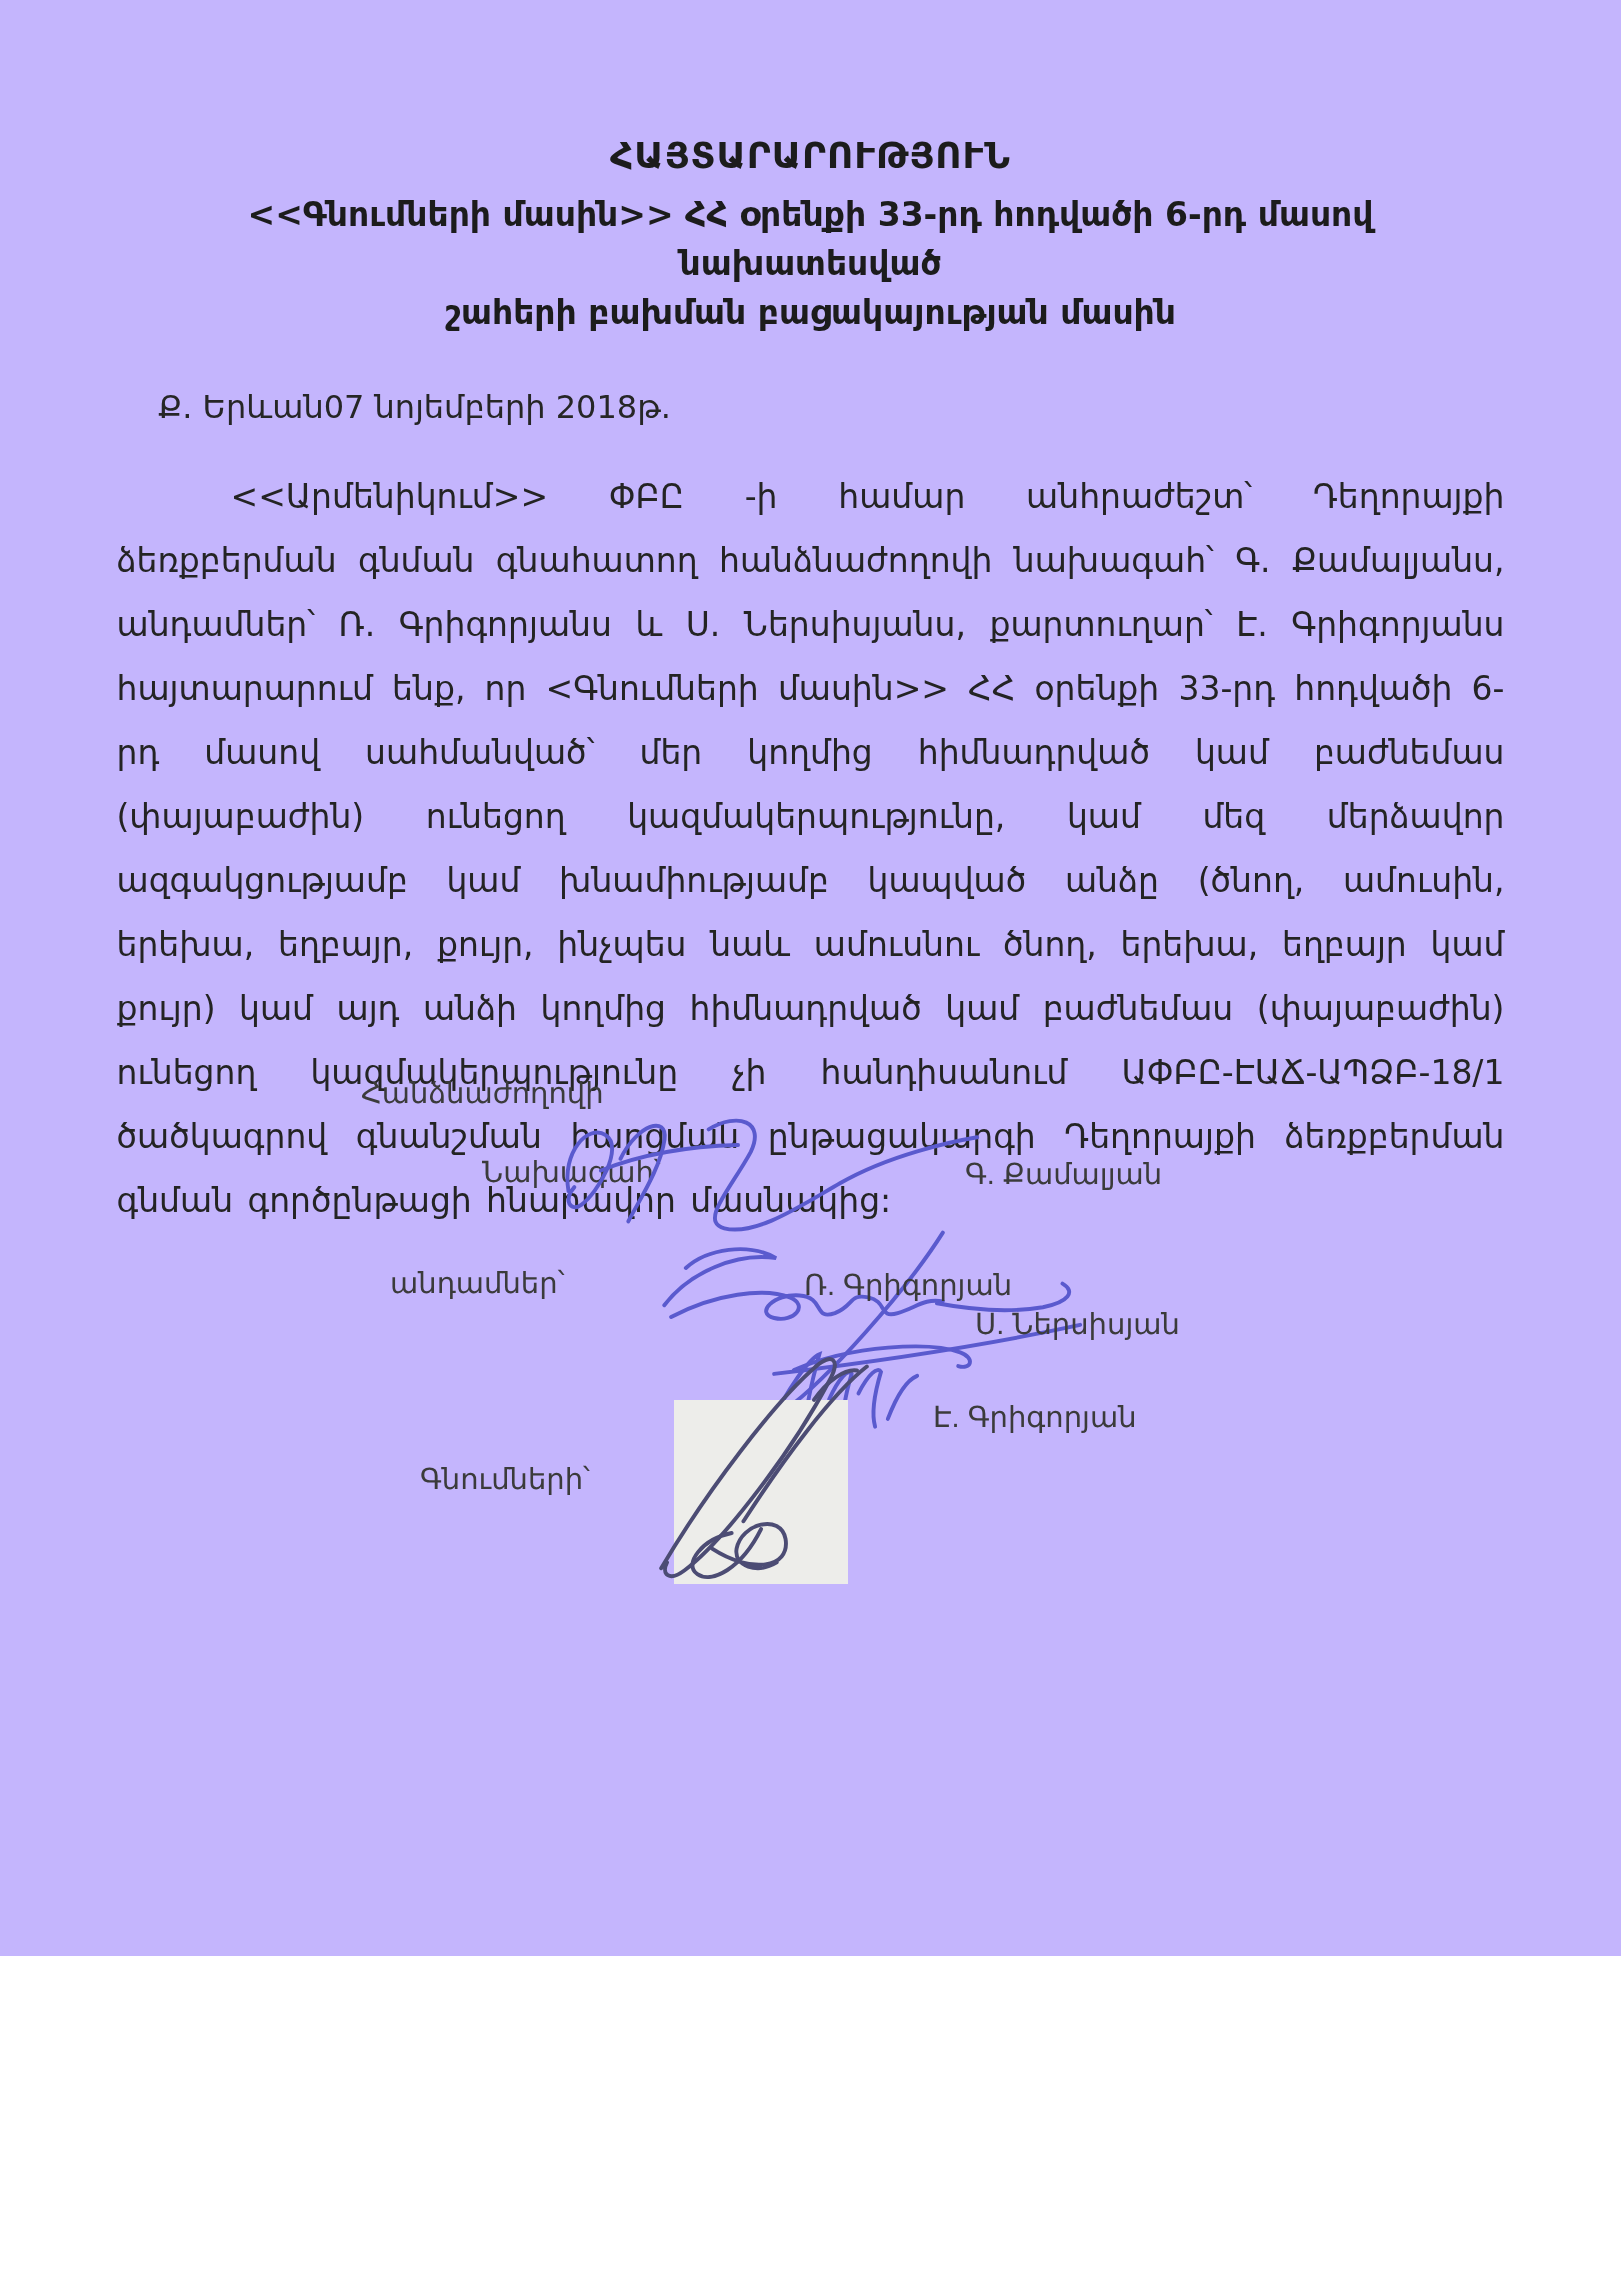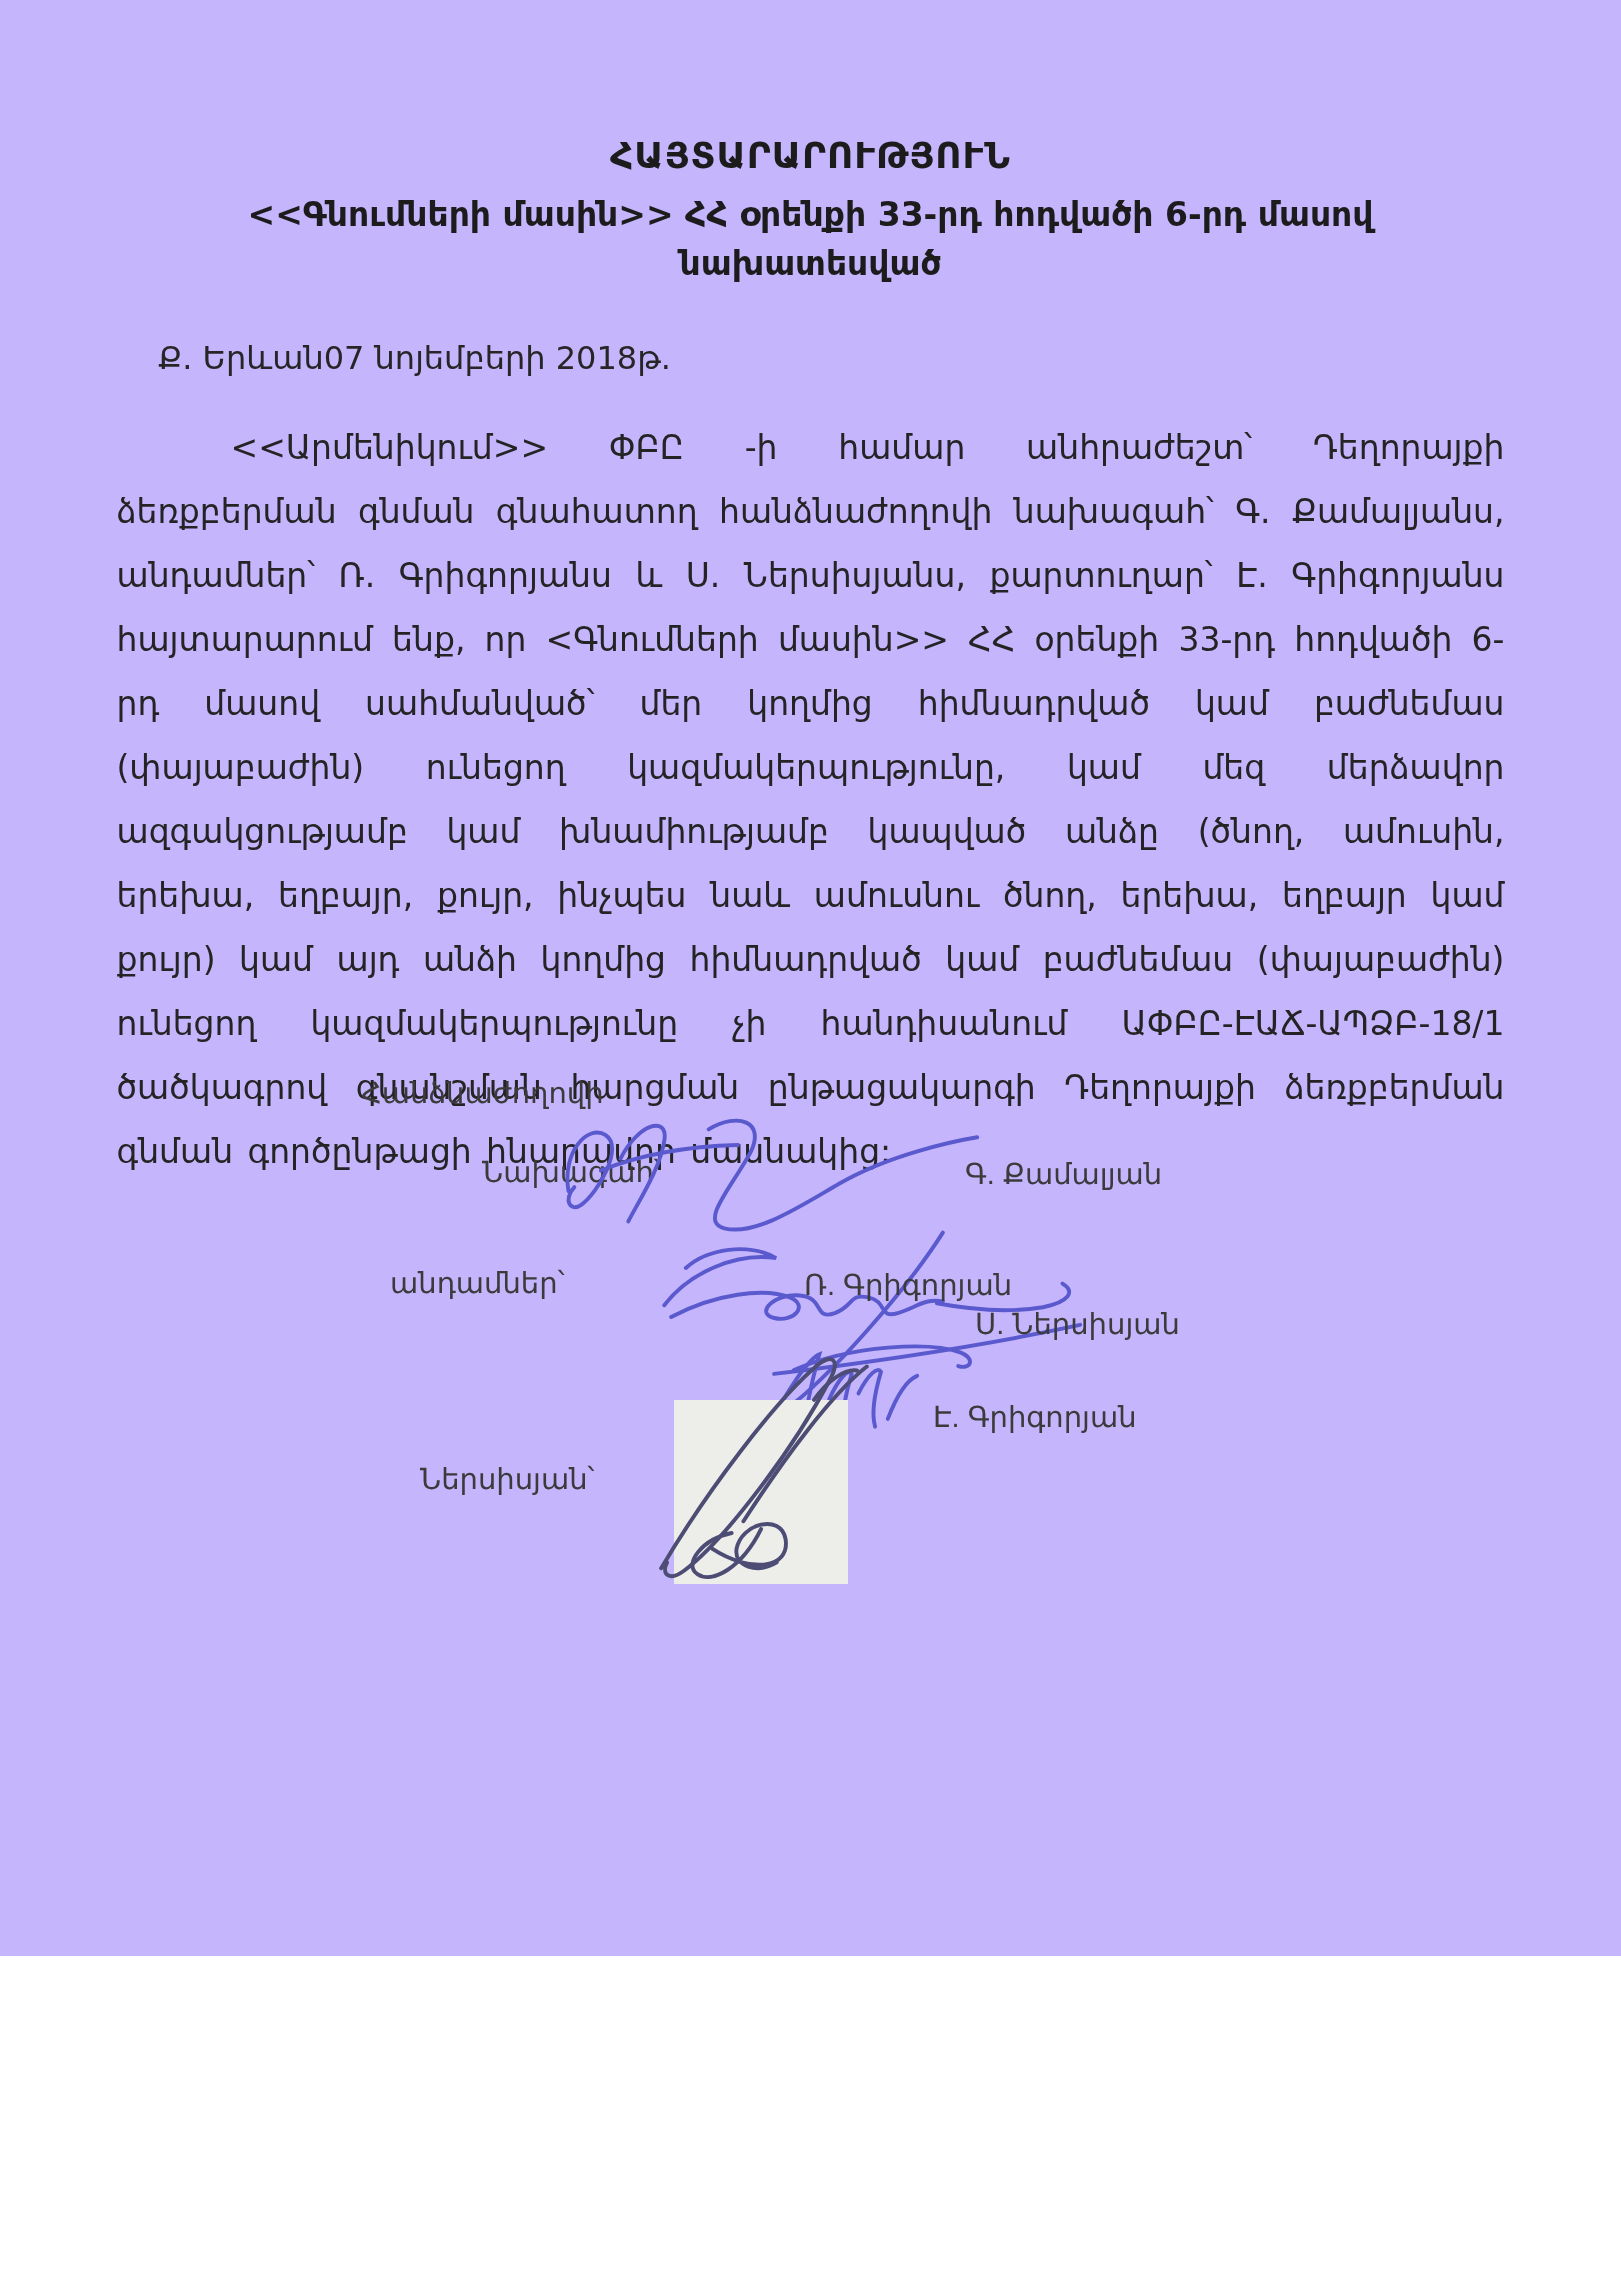--- a/index.html
+++ b/index.html
@@ -87,6 +87,7 @@
     <div class="doc-title">ՀԱՅՏԱՐԱՐՈՒԹՅՈՒՆ</div>
     <div class="doc-subtitle">
       <span>&lt;&lt;Գնումների մասին&gt;&gt; ՀՀ օրենքի 33-րդ հոդվածի 6-րդ մասով նախատեսված</span><br>
+      <span>շահերի բախման բացակայության մասին</span>
     </div>
   </div>
 

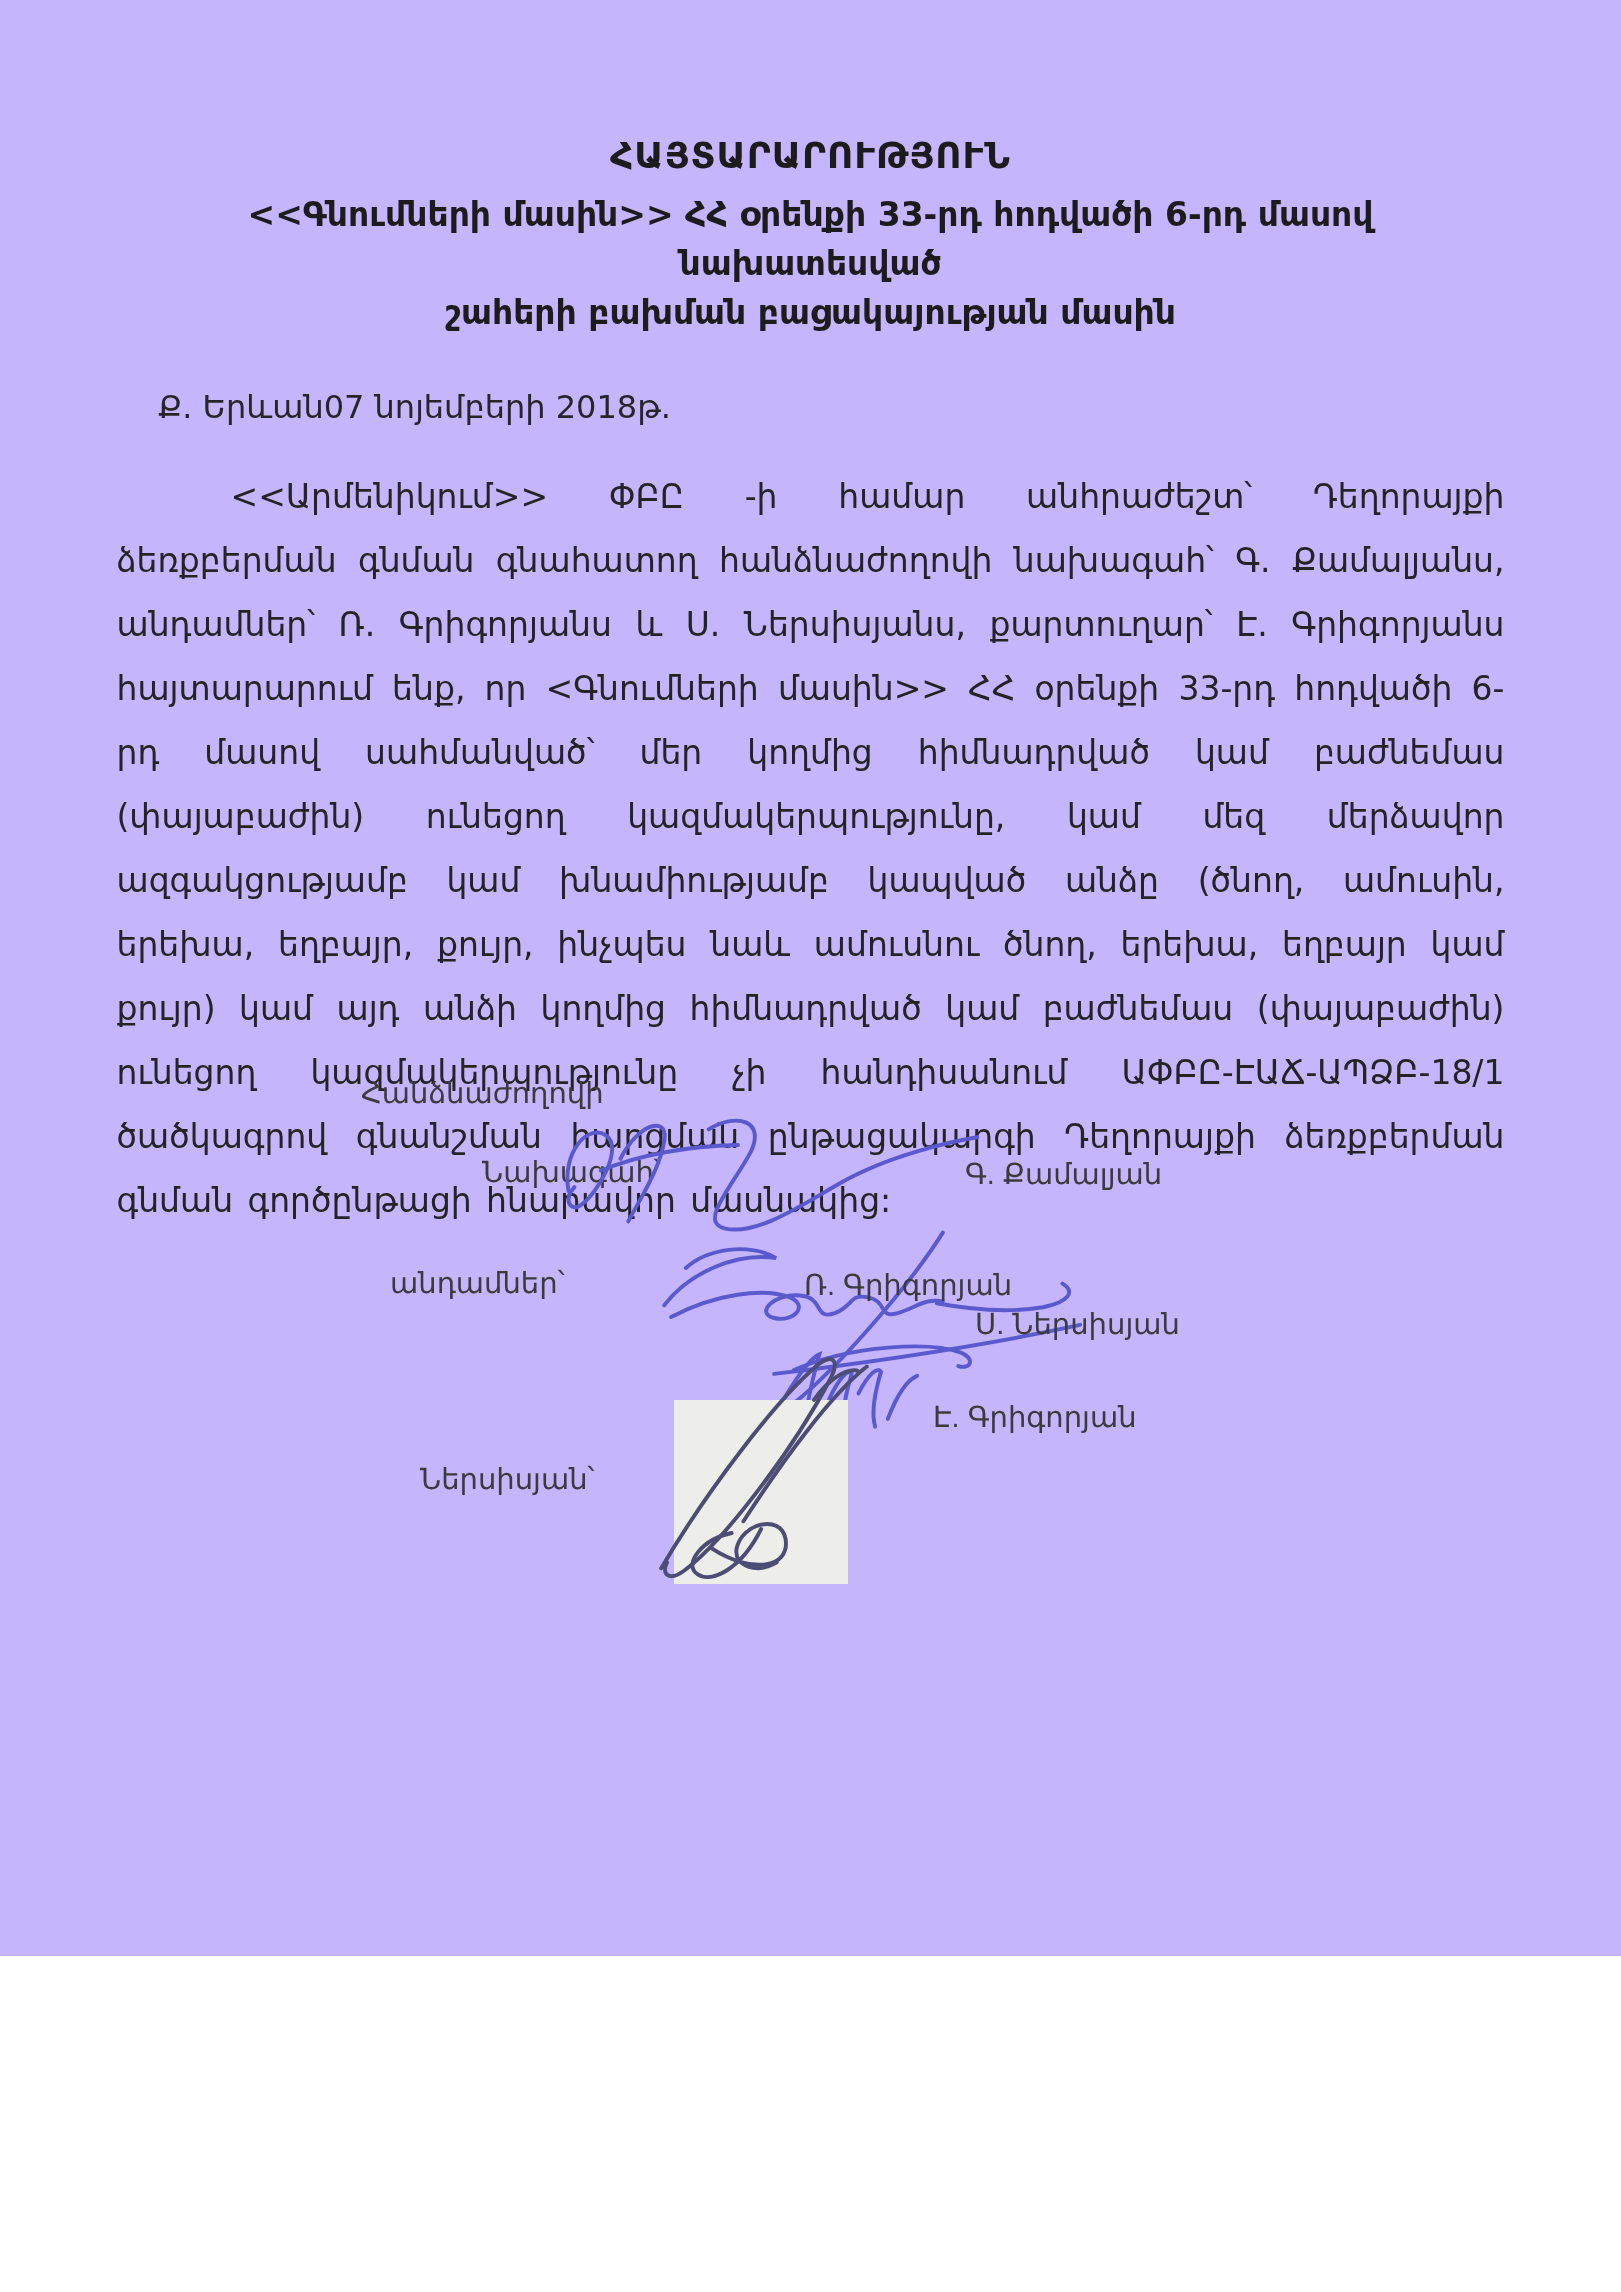--- a/index.html
+++ b/index.html
@@ -135,7 +135,7 @@
   <div class="sig-text" style="left:975px; top:1307px;">Ս. Ներսիսյան</div>
 
   <div class="sig-bg"></div>
-  <div class="sig-text" style="left:420px; top:1462px;">Ներսիսյան՝</div>
+  <div class="sig-text" style="left:420px; top:1462px;">Գնումների՝</div>
   <svg class="sig-svg" style="left:622px; top:1341px;" width="284" height="245" viewBox="0 0 290 250">
     <g fill="none" stroke="#4c4c74" stroke-width="4" stroke-linecap="round">
       <path d="M40,232 C86,154 156,62 198,26 C214,12 224,18 212,40 C174,112 104,204 64,234 C48,246 40,238 46,226"></path>

